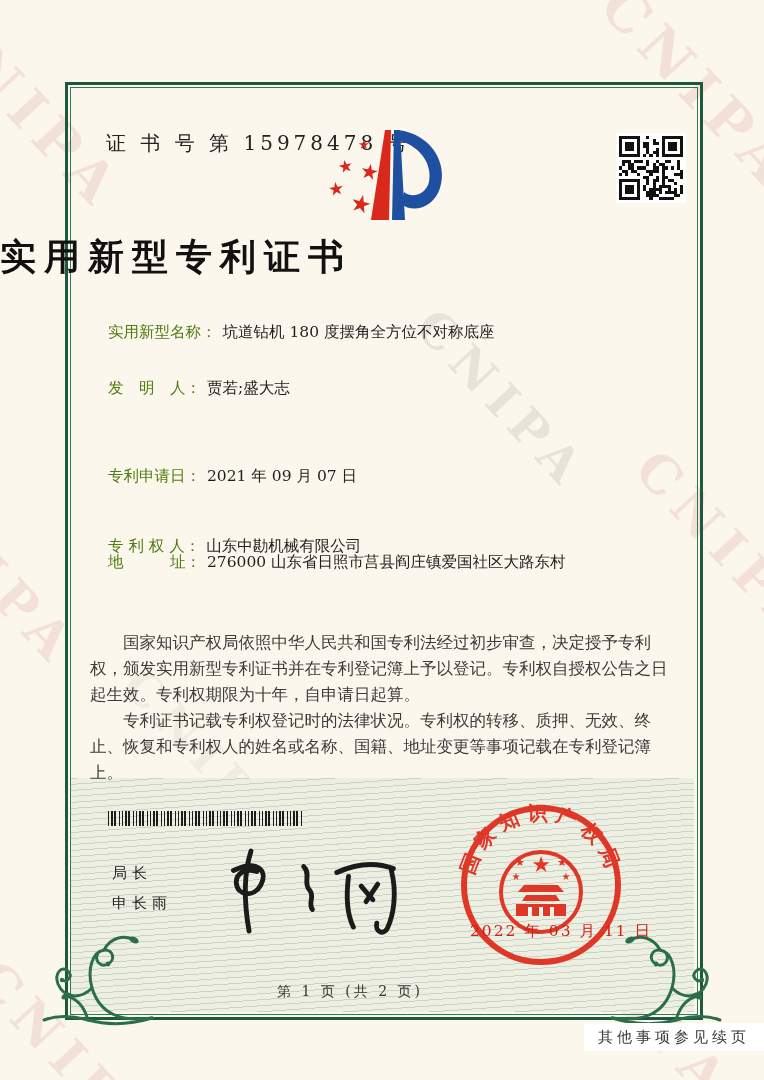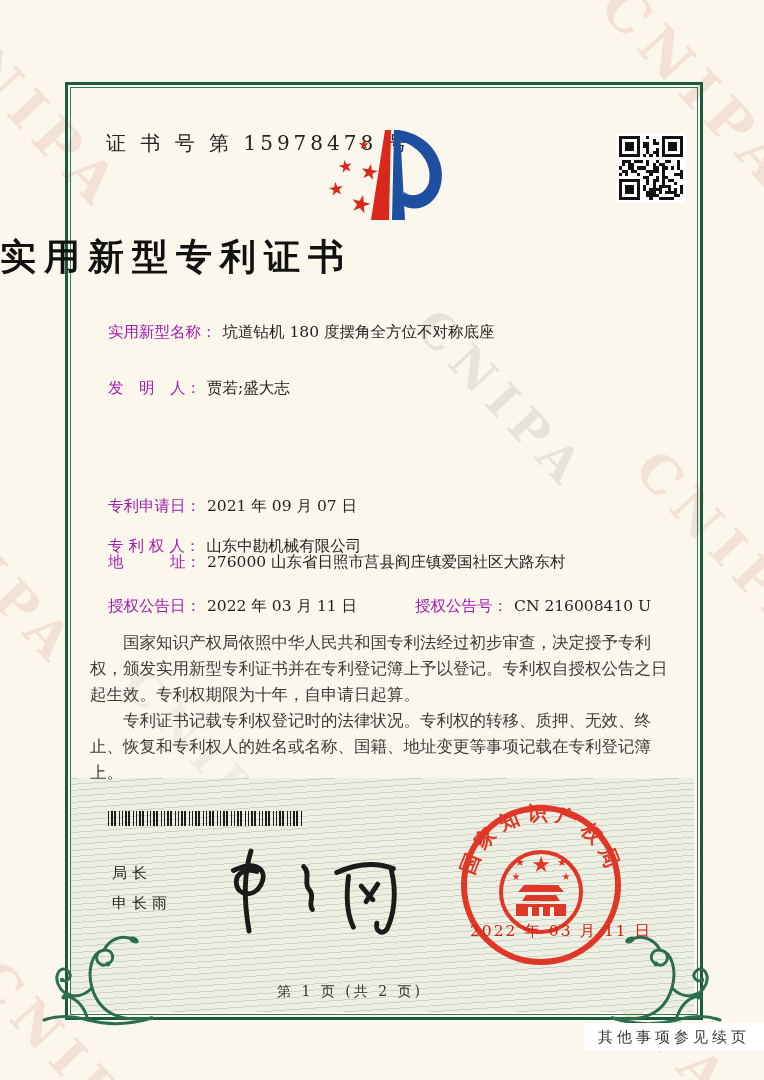--- a/index.html
+++ b/index.html
@@ -31,7 +31,7 @@
   .title{position:absolute;left:0;top:233px;width:764px;text-align:left;
          font-size:36px;font-weight:bold;letter-spacing:8px;color:#111;}
   .frow{position:absolute;left:108px;font-size:15.5px;color:#222;white-space:nowrap;}
-  .frow .lab{display:inline-block;color:#a21caf;}
+  .frow .lab{display:inline-block;color:#4d7c0f;}
   .frow .val{margin-left:6px;color:#1f1f1f;}
   .frow .lab2{margin-left:58px;}
 

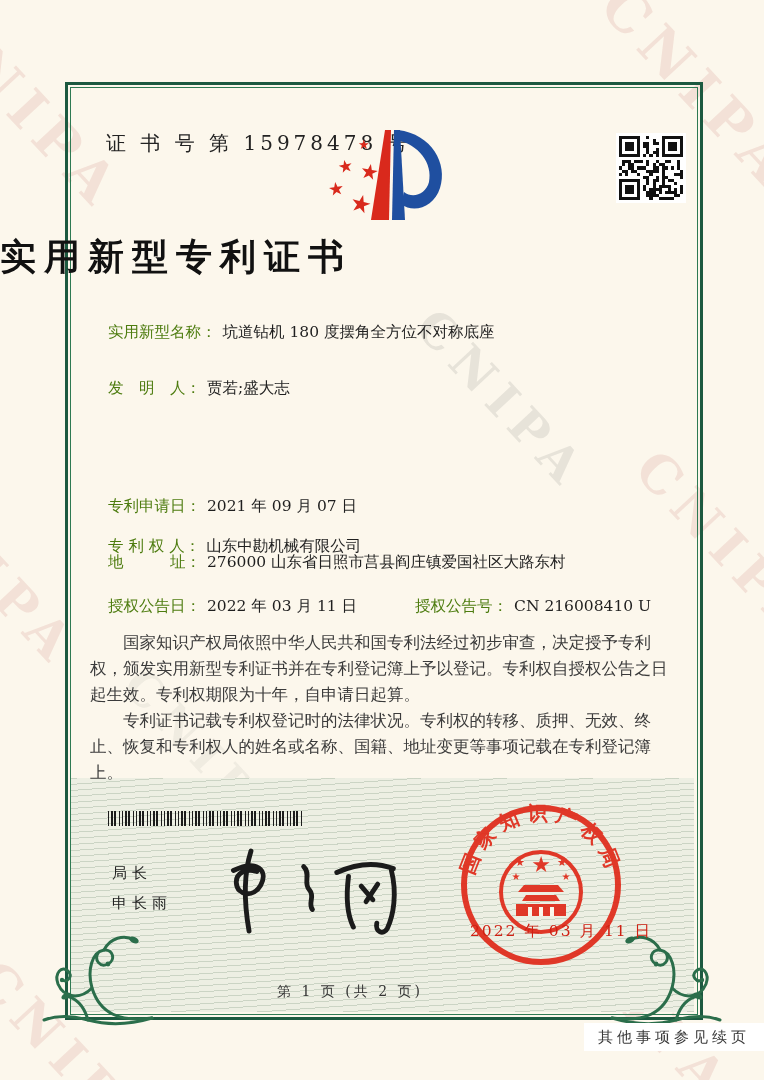--- a/index.html
+++ b/index.html
@@ -261,7 +261,7 @@
   <div class="frow" style="top:378px;">
     <span class="lab">发　明　人：</span><span class="val">贾若;盛大志</span>
   </div>
-  <div class="frow" style="top:466px;margin-top:30px;">
+  <div class="frow" style="top:466px;">
     <span class="lab">专利申请日：</span><span class="val">2021 年 09 月 07 日</span>
   </div>
   <div class="frow" style="top:536px;text-align:right;">

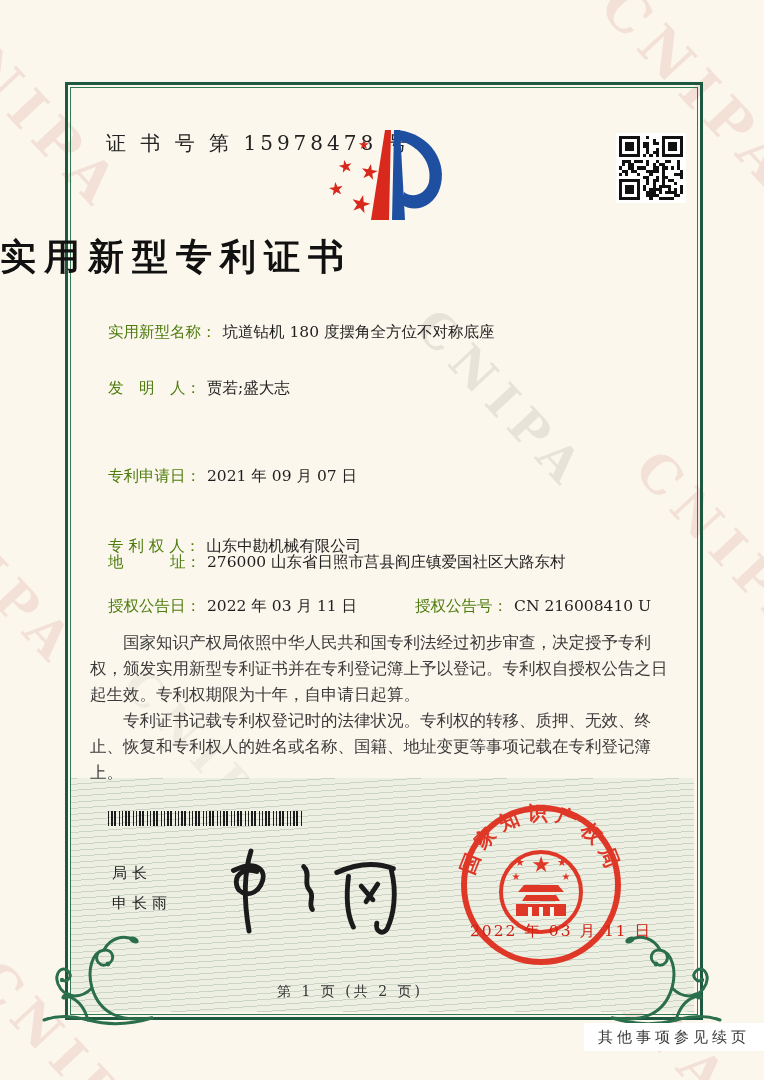--- a/index.html
+++ b/index.html
@@ -270,9 +270,6 @@
   <div class="frow" style="top:552px;">
     <span class="lab">地　　　址：</span><span class="val">276000  山东省日照市莒县阎庄镇爱国社区大路东村</span>
   </div>
-  <div class="frow" style="top:596px;">
-    <span class="lab">授权公告日：</span><span class="val">2022 年 03 月 11 日</span><span class="lab lab2">授权公告号：</span><span class="val">CN 216008410 U</span>
-  </div>
 
   <div class="paras">
     <p>国家知识产权局依照中华人民共和国专利法经过初步审查，决定授予专利权，颁发实用新型专利证书并在专利登记簿上予以登记。专利权自授权公告之日起生效。专利权期限为十年，自申请日起算。</p>

